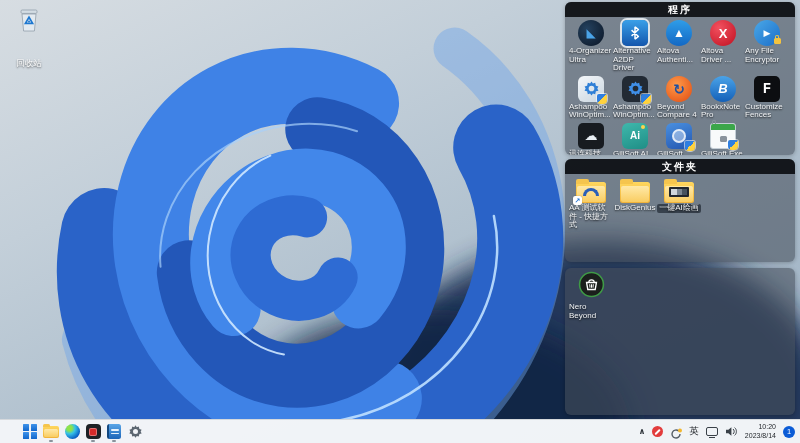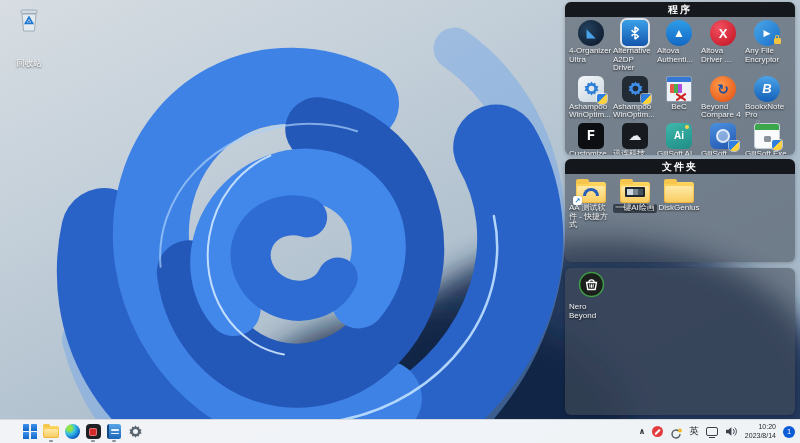--- a/index.html
+++ b/index.html
@@ -184,15 +184,6 @@
           <div class="plabel">Ashampoo WinOptim...</div>
         </div>
       <div class="pi">
-          <div class="ic ic-bec">
-            <span class="tb"></span>
-            <span class="px"></span>
-            <span class="sc1"></span>
-            <span class="sc2"></span>
-          </div>
-          <div class="plabel">BeC</div>
-        </div>
-      <div class="pi">
           <div class="ic circle ic-beyond">
             <span>↻</span>
           </div>

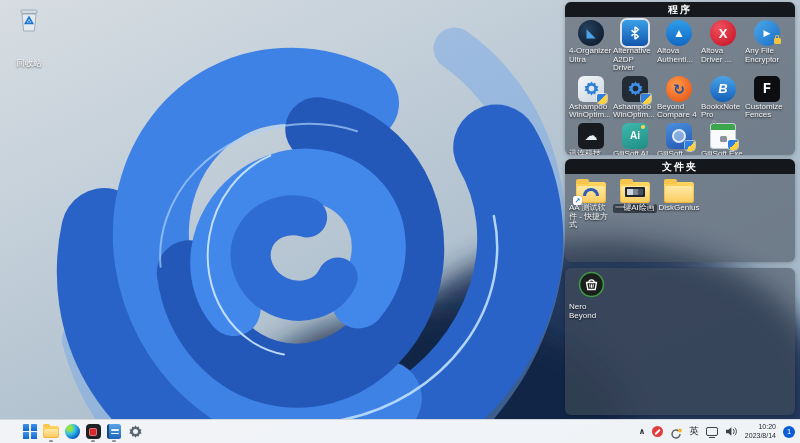--- a/index.html
+++ b/index.html
@@ -244,16 +244,16 @@
           <div class="plabel">AA 测试软件 - 快捷方式</div>
         </div>
       <div class="pi">
+          <div class="fold"></div>
+          <div class="plabel">DiskGenius</div>
+        </div>
+      <div class="pi">
           <div class="fold">
             <span class="photo">
               <i></i>
             </span>
           </div>
           <div class="plabel sel">一键AI绘画</div>
-        </div>
-      <div class="pi">
-          <div class="fold"></div>
-          <div class="plabel">DiskGenius</div>
         </div>
     </div>
   </div>

